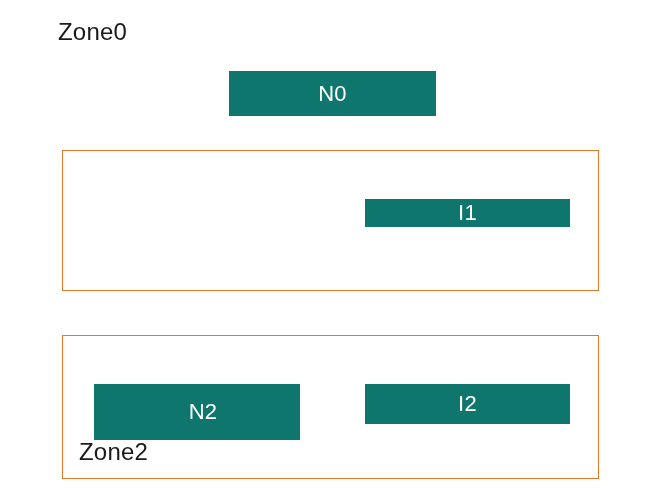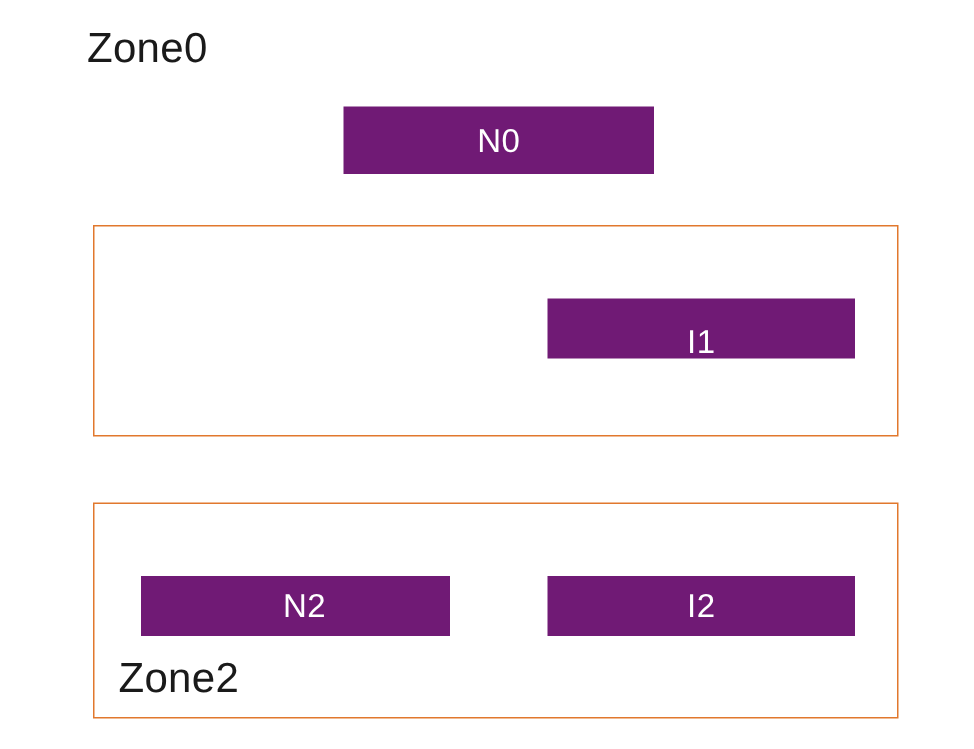--- a/index.html
+++ b/index.html
@@ -20,7 +20,7 @@
   .zone-label {
     position: absolute;
     color: #1a1a1a;
-    font-size: 28px;
+    font-size: 24px;
     line-height: 28px;
     letter-spacing: 0.2px;
     white-space: nowrap;

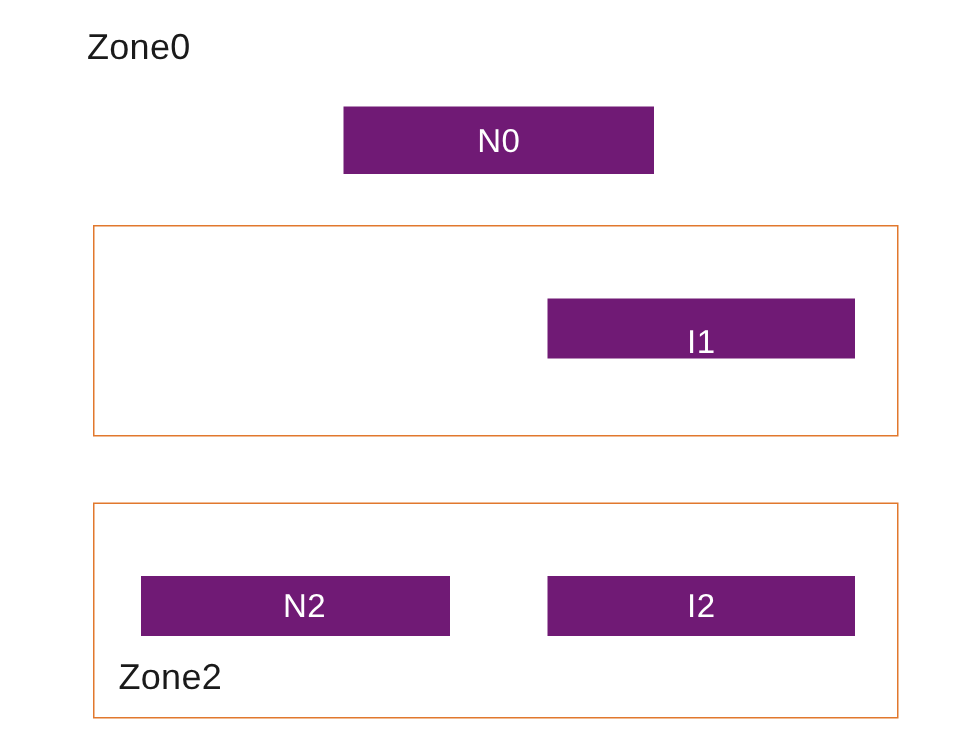--- a/index.html
+++ b/index.html
@@ -35,7 +35,7 @@
   .node-box {
     position: absolute;
     box-sizing: border-box;
-    background: #701a75;
+    background: #0f766e;
     display: flex;
     align-items: center;
     justify-content: center;

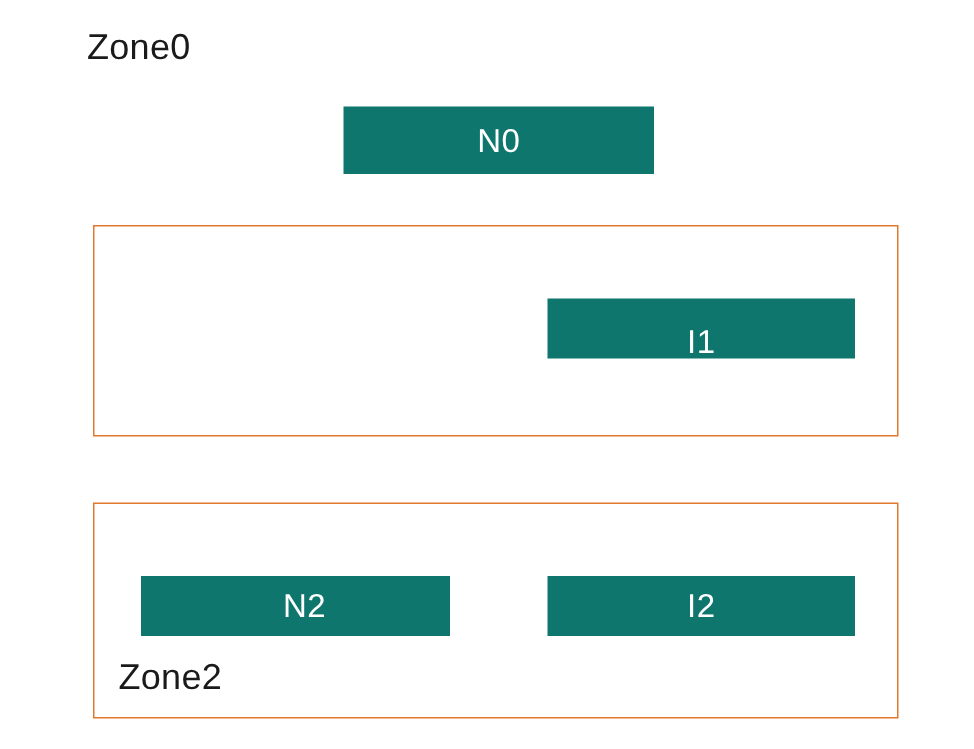--- a/index.html
+++ b/index.html
@@ -56,7 +56,7 @@
 
   #zone1-box   { left: 62px;  top: 150px; width: 537px; height: 141px; }
   #n1-box      { left: 94px;  top: 199px; width: 206px; height: 40px; }
-  #i1-box      { left: 365px; top: 199px; width: 205px; height: 40px; align-items: flex-end; }
+  #i1-box      { left: 365px; top: 199px; width: 205px; height: 28px; }
   #zone1-label { left: 79px;  top: 253px; }
 
   #zone2-box   { left: 62px;  top: 335px; width: 537px; height: 144px; }

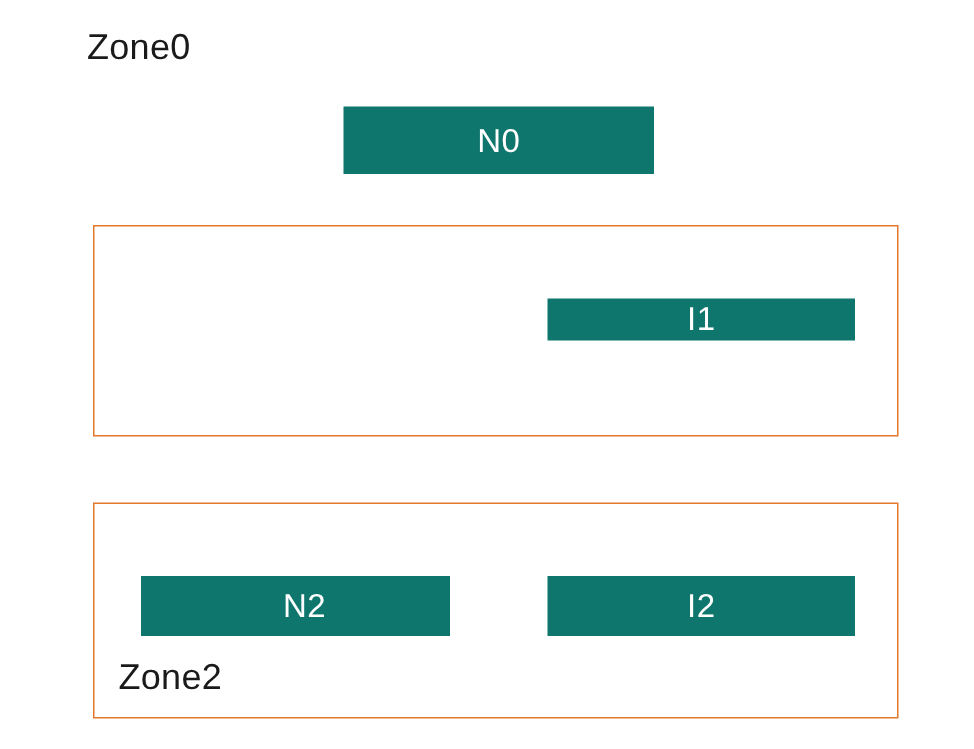--- a/index.html
+++ b/index.html
@@ -60,7 +60,7 @@
   #zone1-label { left: 79px;  top: 253px; }
 
   #zone2-box   { left: 62px;  top: 335px; width: 537px; height: 144px; }
-  #n2-box      { left: 94px;  top: 384px; width: 206px; height: 40px; padding-left: 12px; }
+  #n2-box      { left: 94px;  top: 384px; width: 206px; height: 56px; padding-left: 12px; }
   #i2-box      { left: 365px; top: 384px; width: 205px; height: 40px; }
   #zone2-label { left: 79px;  top: 438px; }
 </style>

